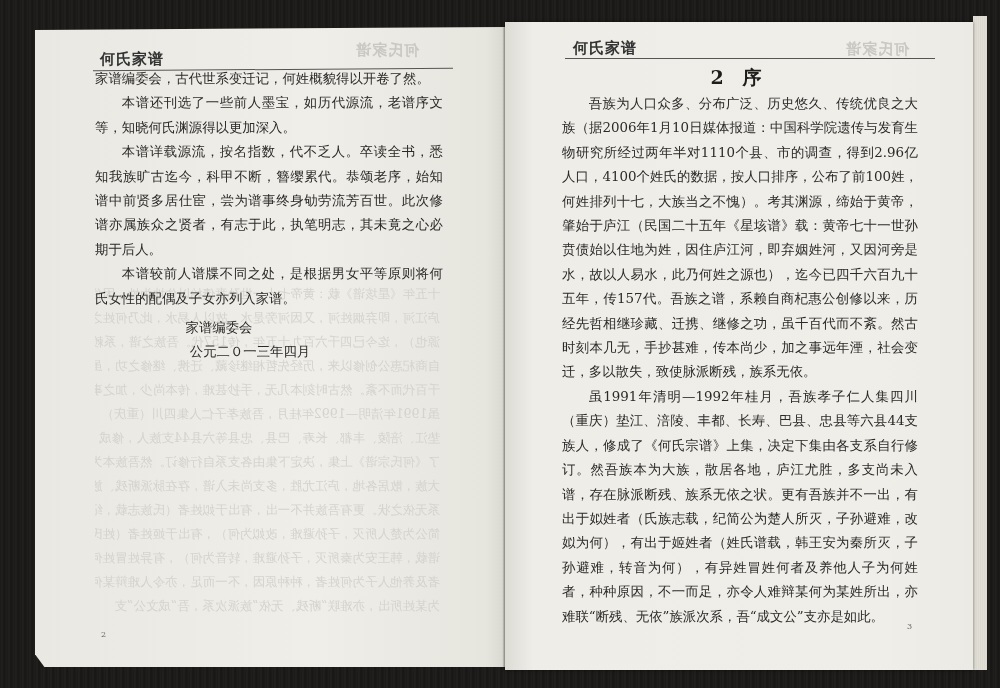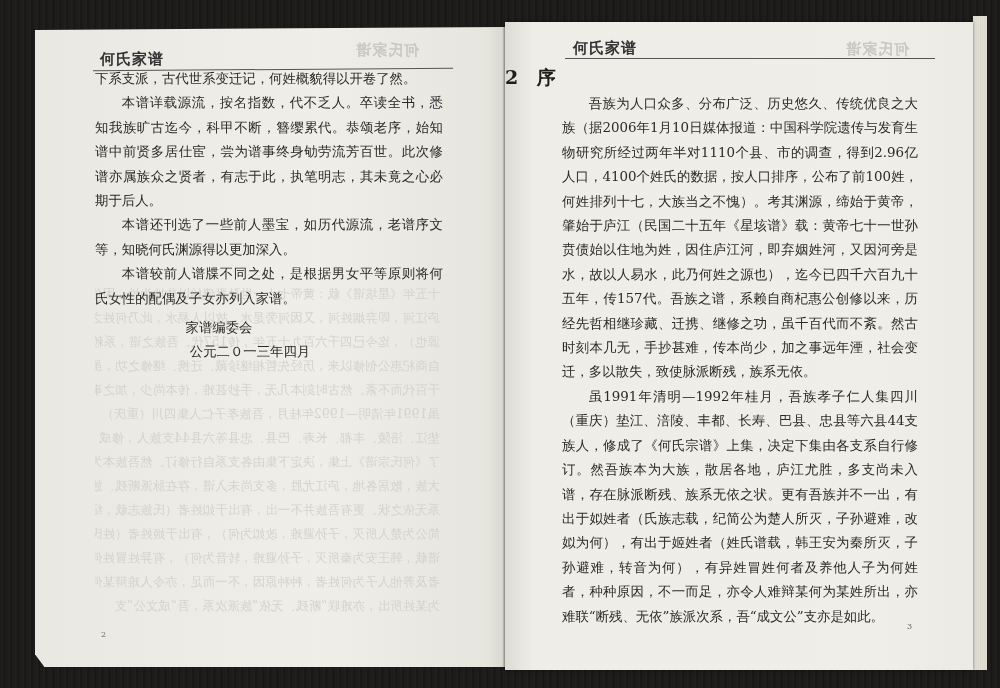--- a/index.html
+++ b/index.html
@@ -80,7 +80,7 @@
     </div>
 
   <div id="left-body" class="body" style="left:60px;top:40px;width:348px;">
-      <p>下系支派，古代世系变迁记，何姓概貌得以开卷了然。</p>
+      <p>家谱编委会，古代世系变迁记，何姓概貌得以开卷了然。</p>
       <p class="ind">本谱详载源流，按名指数，代不乏人。卒读全书，悉知我族旷古迄今，科甲不断，簪缨累代。恭颂老序，始知谱中前贤多居仕宦，尝为谱事终身劬劳流芳百世。此次修谱亦属族众之贤者，有志于此，执笔明志，其未竟之心必期于后人。</p>
       <p class="ind">本谱还刊选了一些前人墨宝，如历代源流，老谱序文等，知晓何氏渊源得以更加深入。</p>
       <p class="ind">本谱较前人谱牒不同之处，是根据男女平等原则将何氏女性的配偶及子女亦列入家谱。</p>

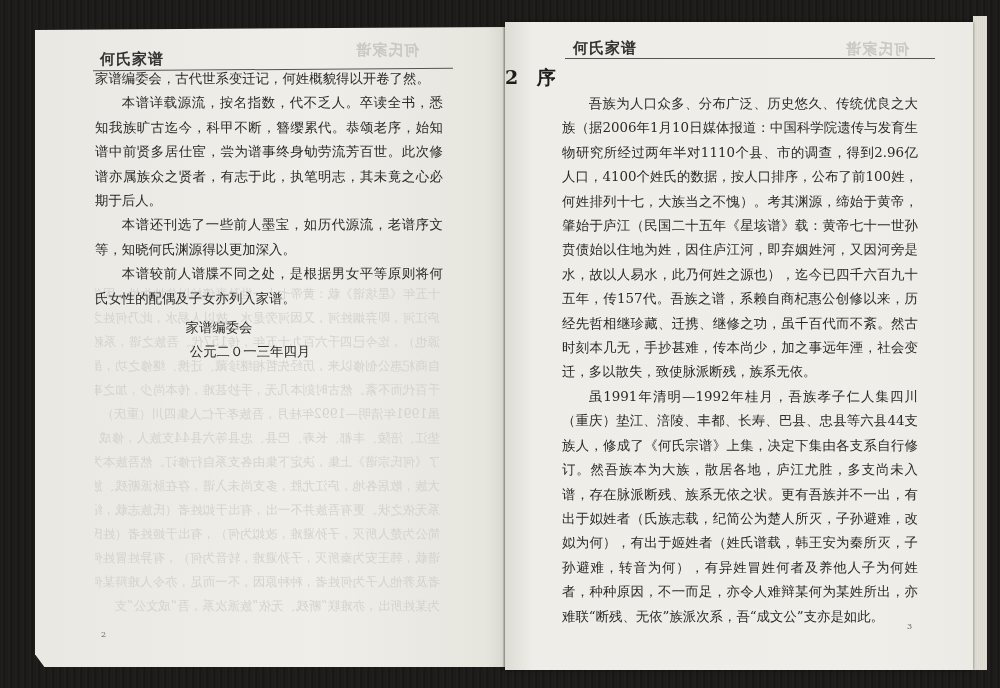--- a/index.html
+++ b/index.html
@@ -43,7 +43,7 @@
   .body p.ind{text-indent:2em;}
   .sig{position:absolute;font-size:13.4px;color:#2c2a28;text-align:center;}
   .title{
-    position:absolute;left:0;width:100%;top:43px;text-align:left;
+    position:absolute;left:0;width:100%;top:43px;text-align:center;
     font-size:19px;font-weight:bold;color:#1f1d1b;letter-spacing:6px;
   }
   .pnum{position:absolute;font-size:8px;color:#666;}

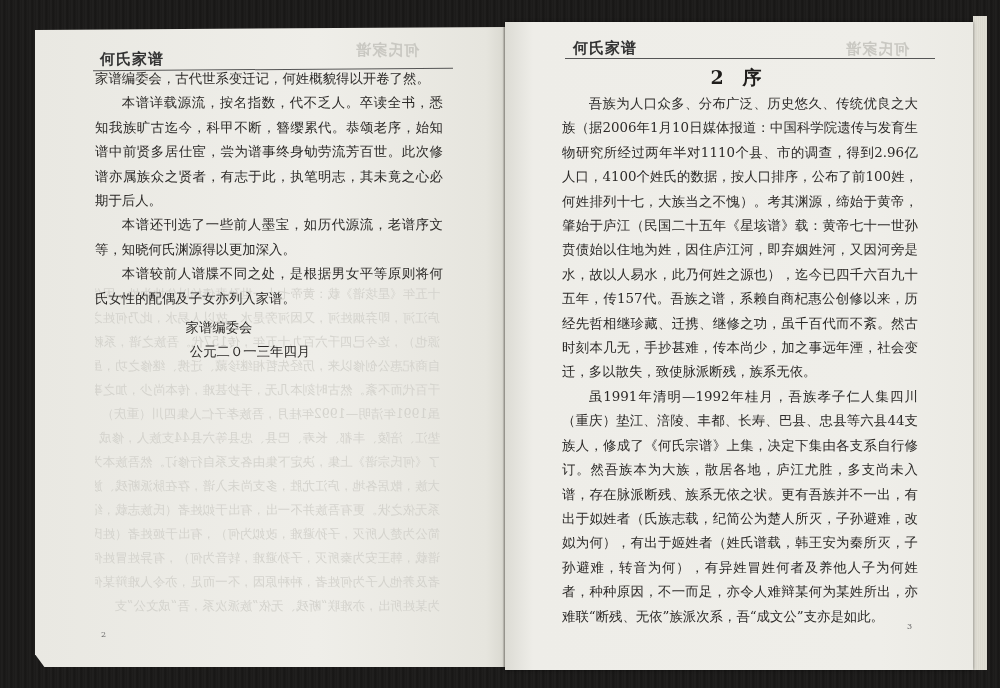--- a/index.html
+++ b/index.html
@@ -81,8 +81,8 @@
 
   <div id="left-body" class="body" style="left:60px;top:40px;width:348px;">
       <p>家谱编委会，古代世系变迁记，何姓概貌得以开卷了然。</p>
+      <p class="ind">本谱还刊选了一些前人墨宝，如历代源流，老谱序文等，知晓何氏渊源得以更加深入。</p>
       <p class="ind">本谱详载源流，按名指数，代不乏人。卒读全书，悉知我族旷古迄今，科甲不断，簪缨累代。恭颂老序，始知谱中前贤多居仕宦，尝为谱事终身劬劳流芳百世。此次修谱亦属族众之贤者，有志于此，执笔明志，其未竟之心必期于后人。</p>
-      <p class="ind">本谱还刊选了一些前人墨宝，如历代源流，老谱序文等，知晓何氏渊源得以更加深入。</p>
       <p class="ind">本谱较前人谱牒不同之处，是根据男女平等原则将何氏女性的配偶及子女亦列入家谱。</p>
     </div>
 

